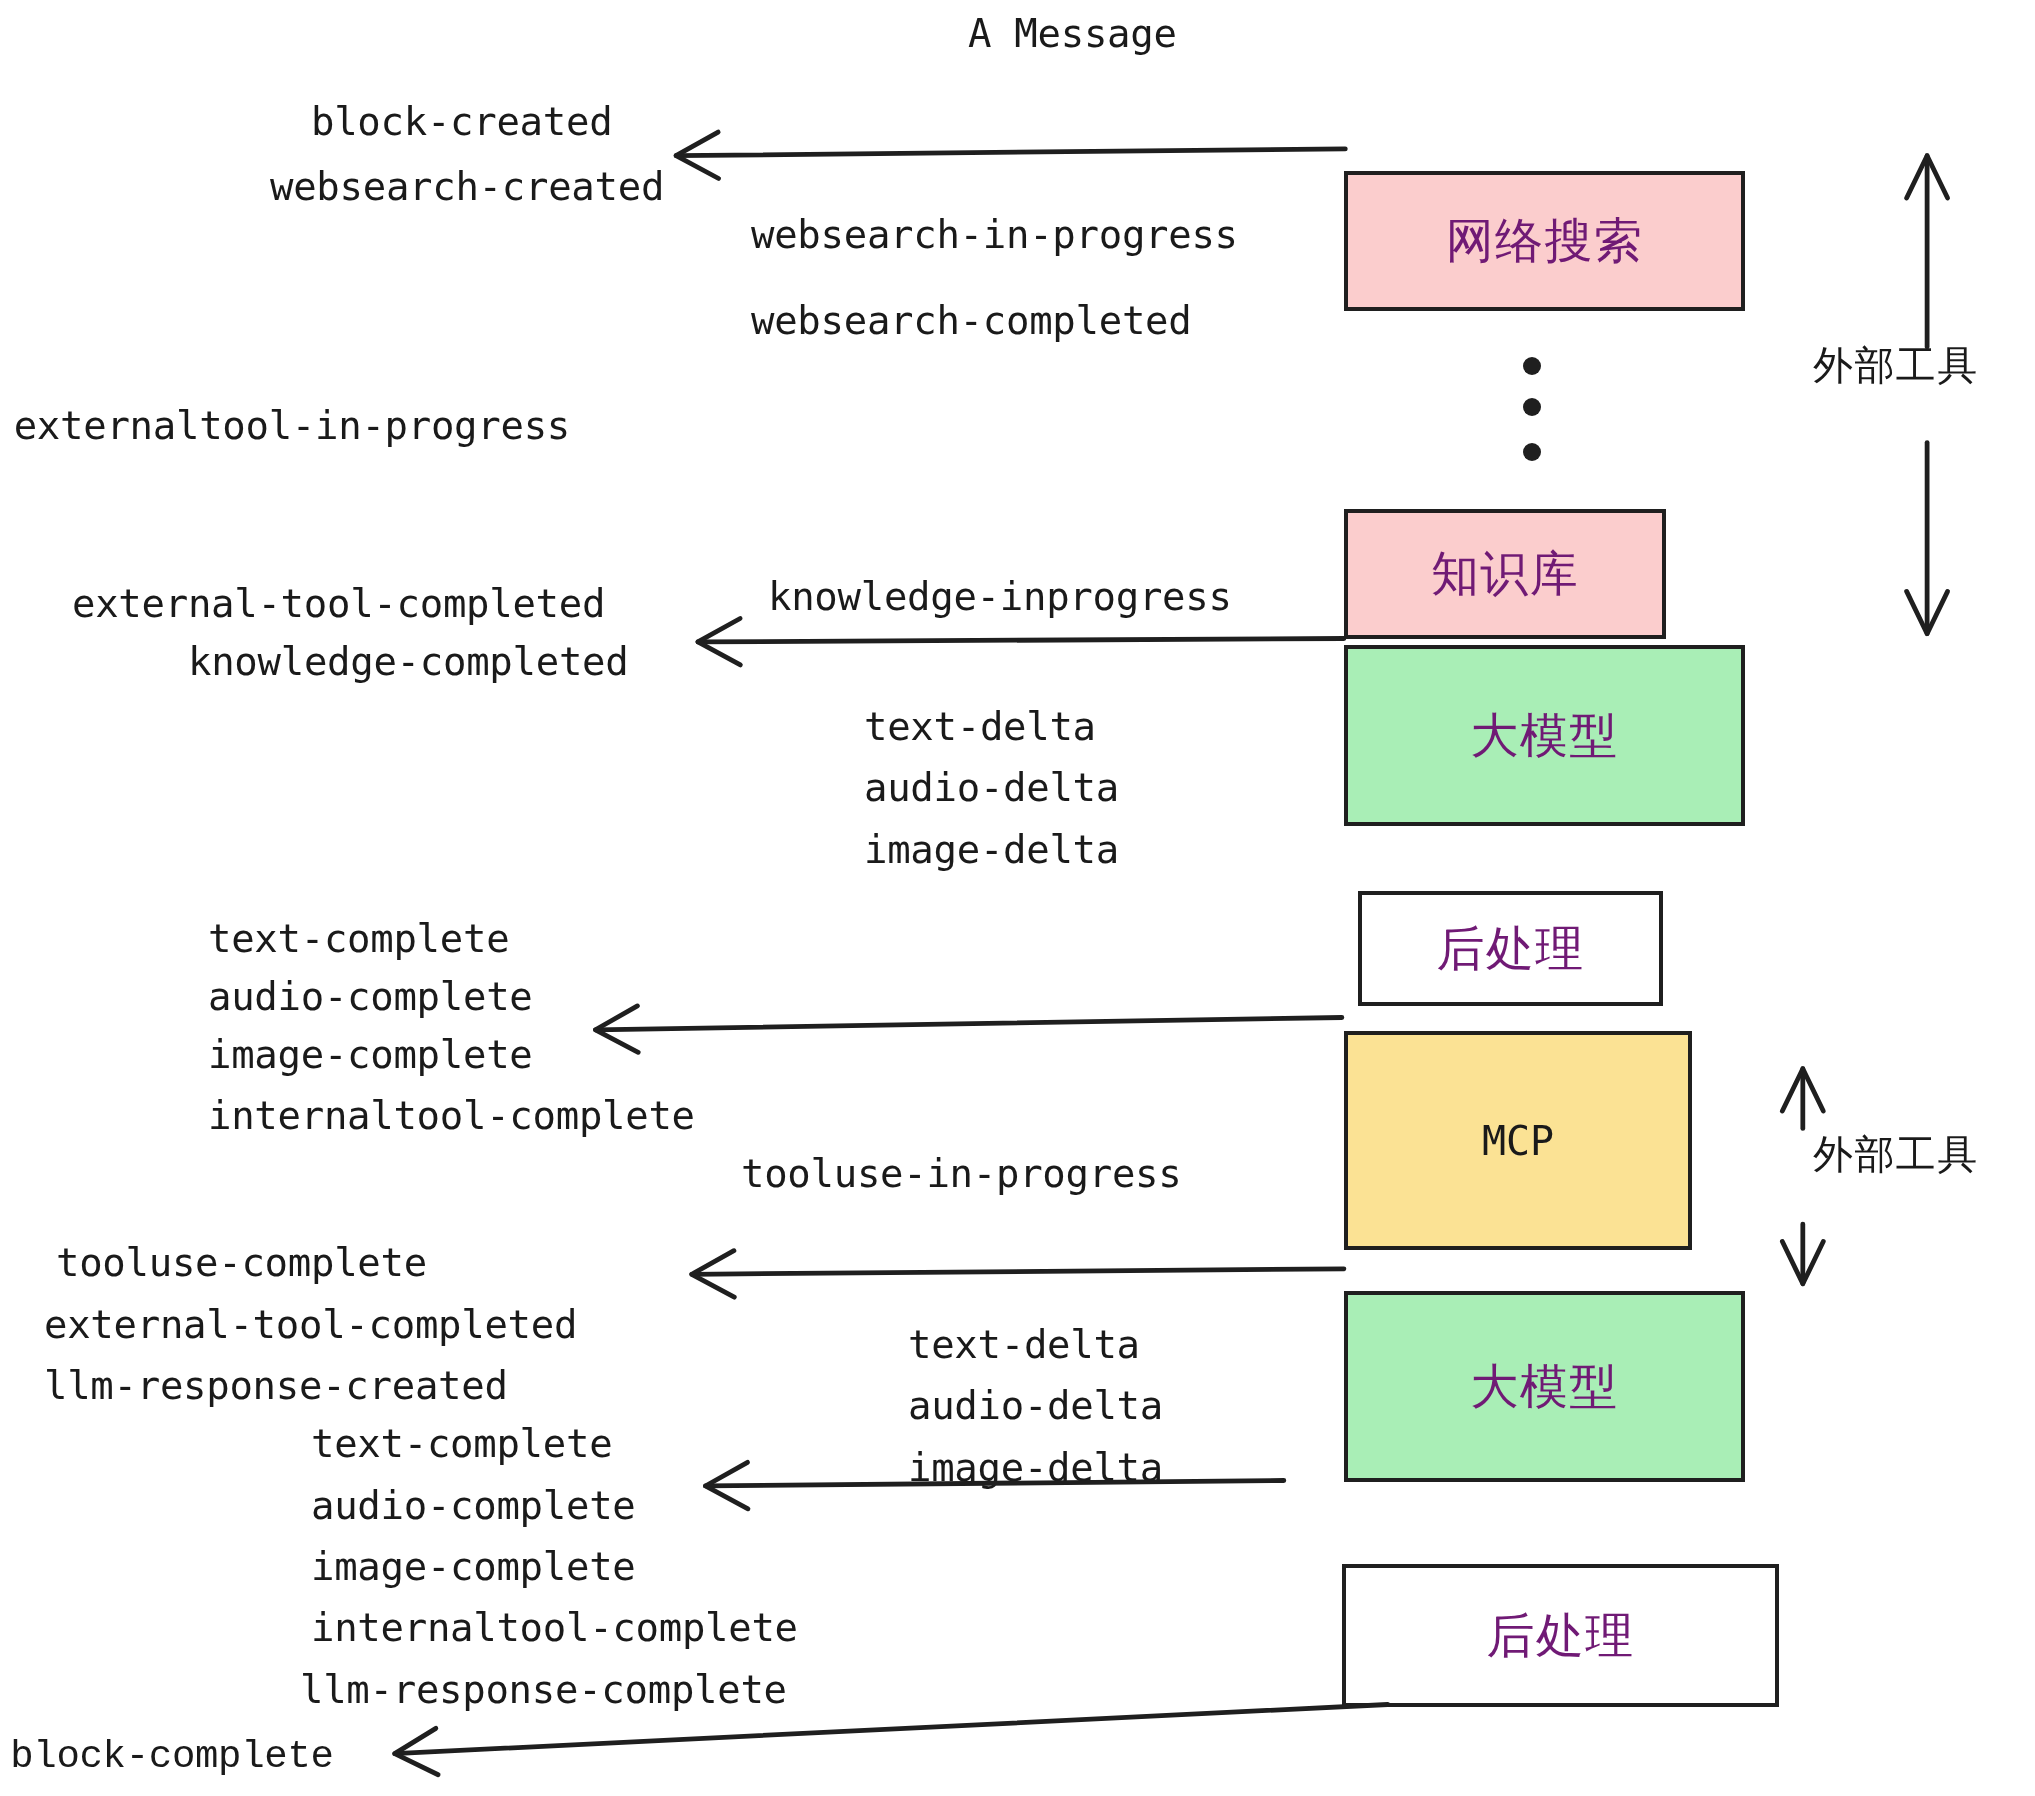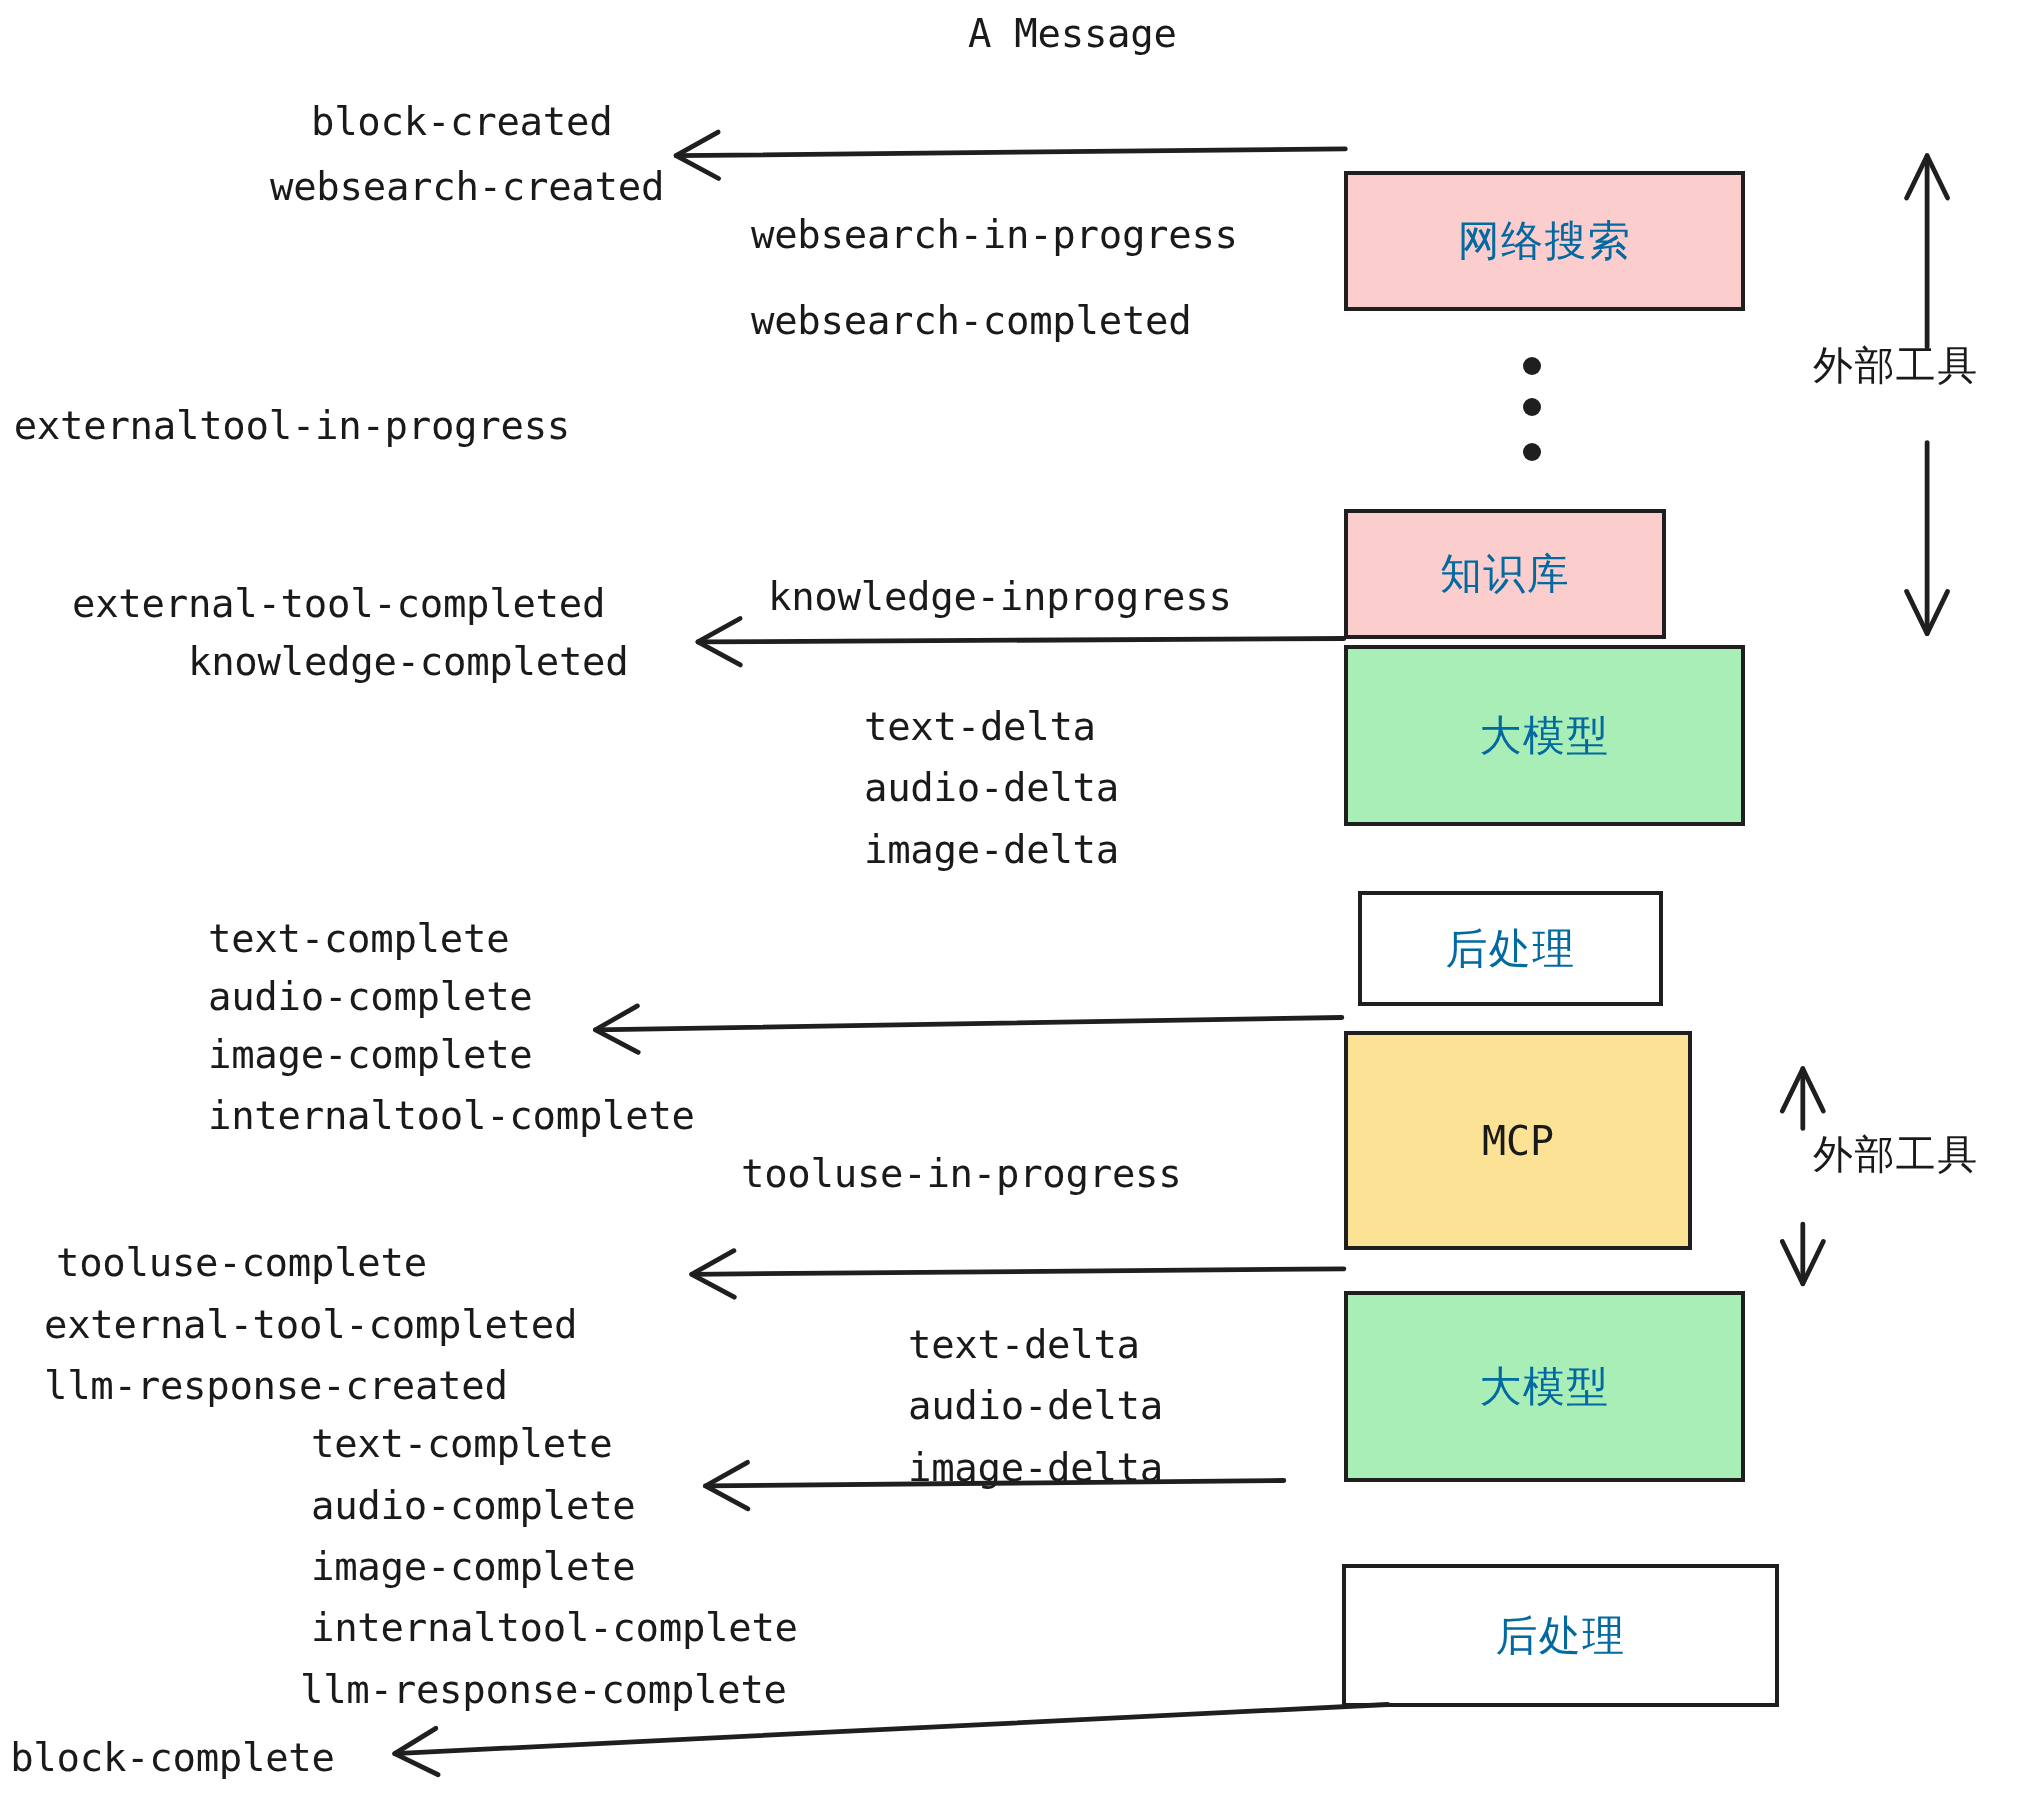--- a/index.html
+++ b/index.html
@@ -40,8 +40,8 @@
   }
   .box-label {
     font-family: "DejaVu Sans", sans-serif;
-    font-size: 42px;
-    color: #0369a1;
+    font-size: 48px;
+    color: #701a75;
     letter-spacing: 1.4px;
     white-space: nowrap;
   }

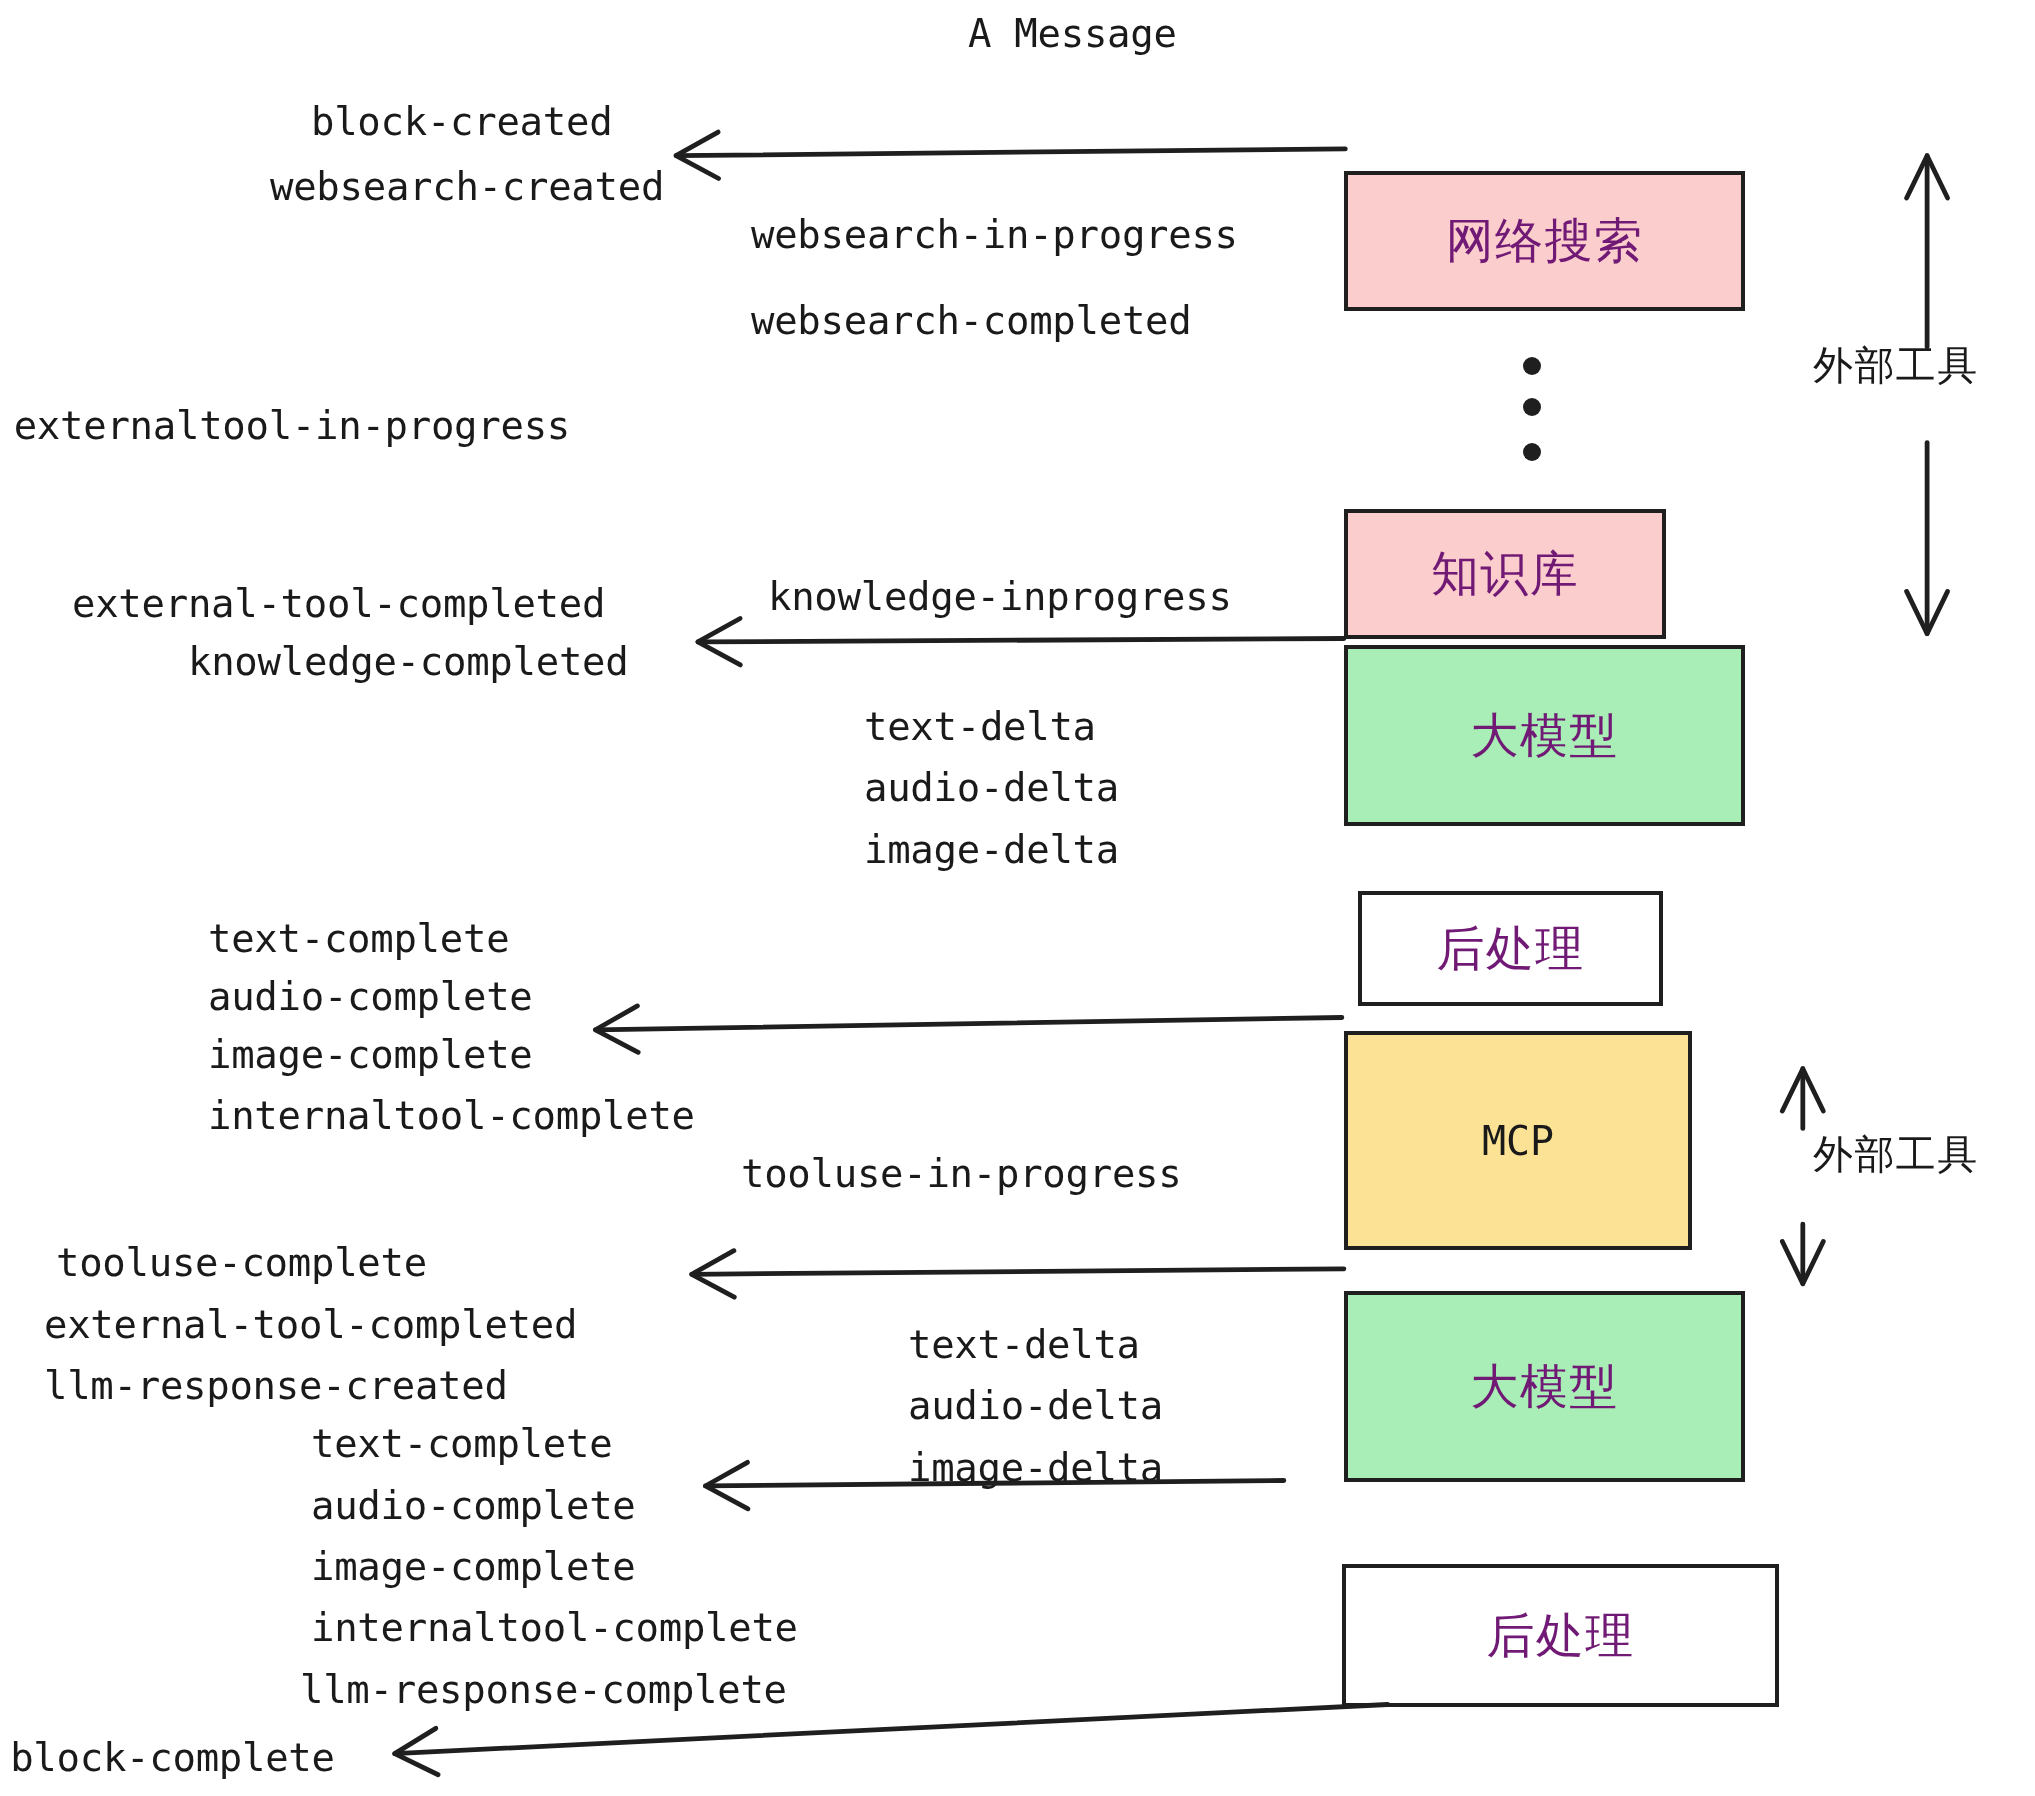--- a/index.html
+++ b/index.html
@@ -110,7 +110,7 @@
       <div class="lbl evt" style="left: 311px; top: 1547px;">image-complete</div>
       <div class="lbl evt" style="left: 311px; top: 1608px;">internaltool-complete</div>
       <div class="lbl evt" style="left: 300px; top: 1670px;">llm-response-complete</div>
-      <div class="lbl evt" style="left: 10.2px; top: 1738px;">block-complete</div>
+      <div class="lbl evt" style="left: 10.2px; top: 1738px; font-family: Liberation Mono, monospace;">block-complete</div>
     </div>
 
   <div id="boxes-layer">

